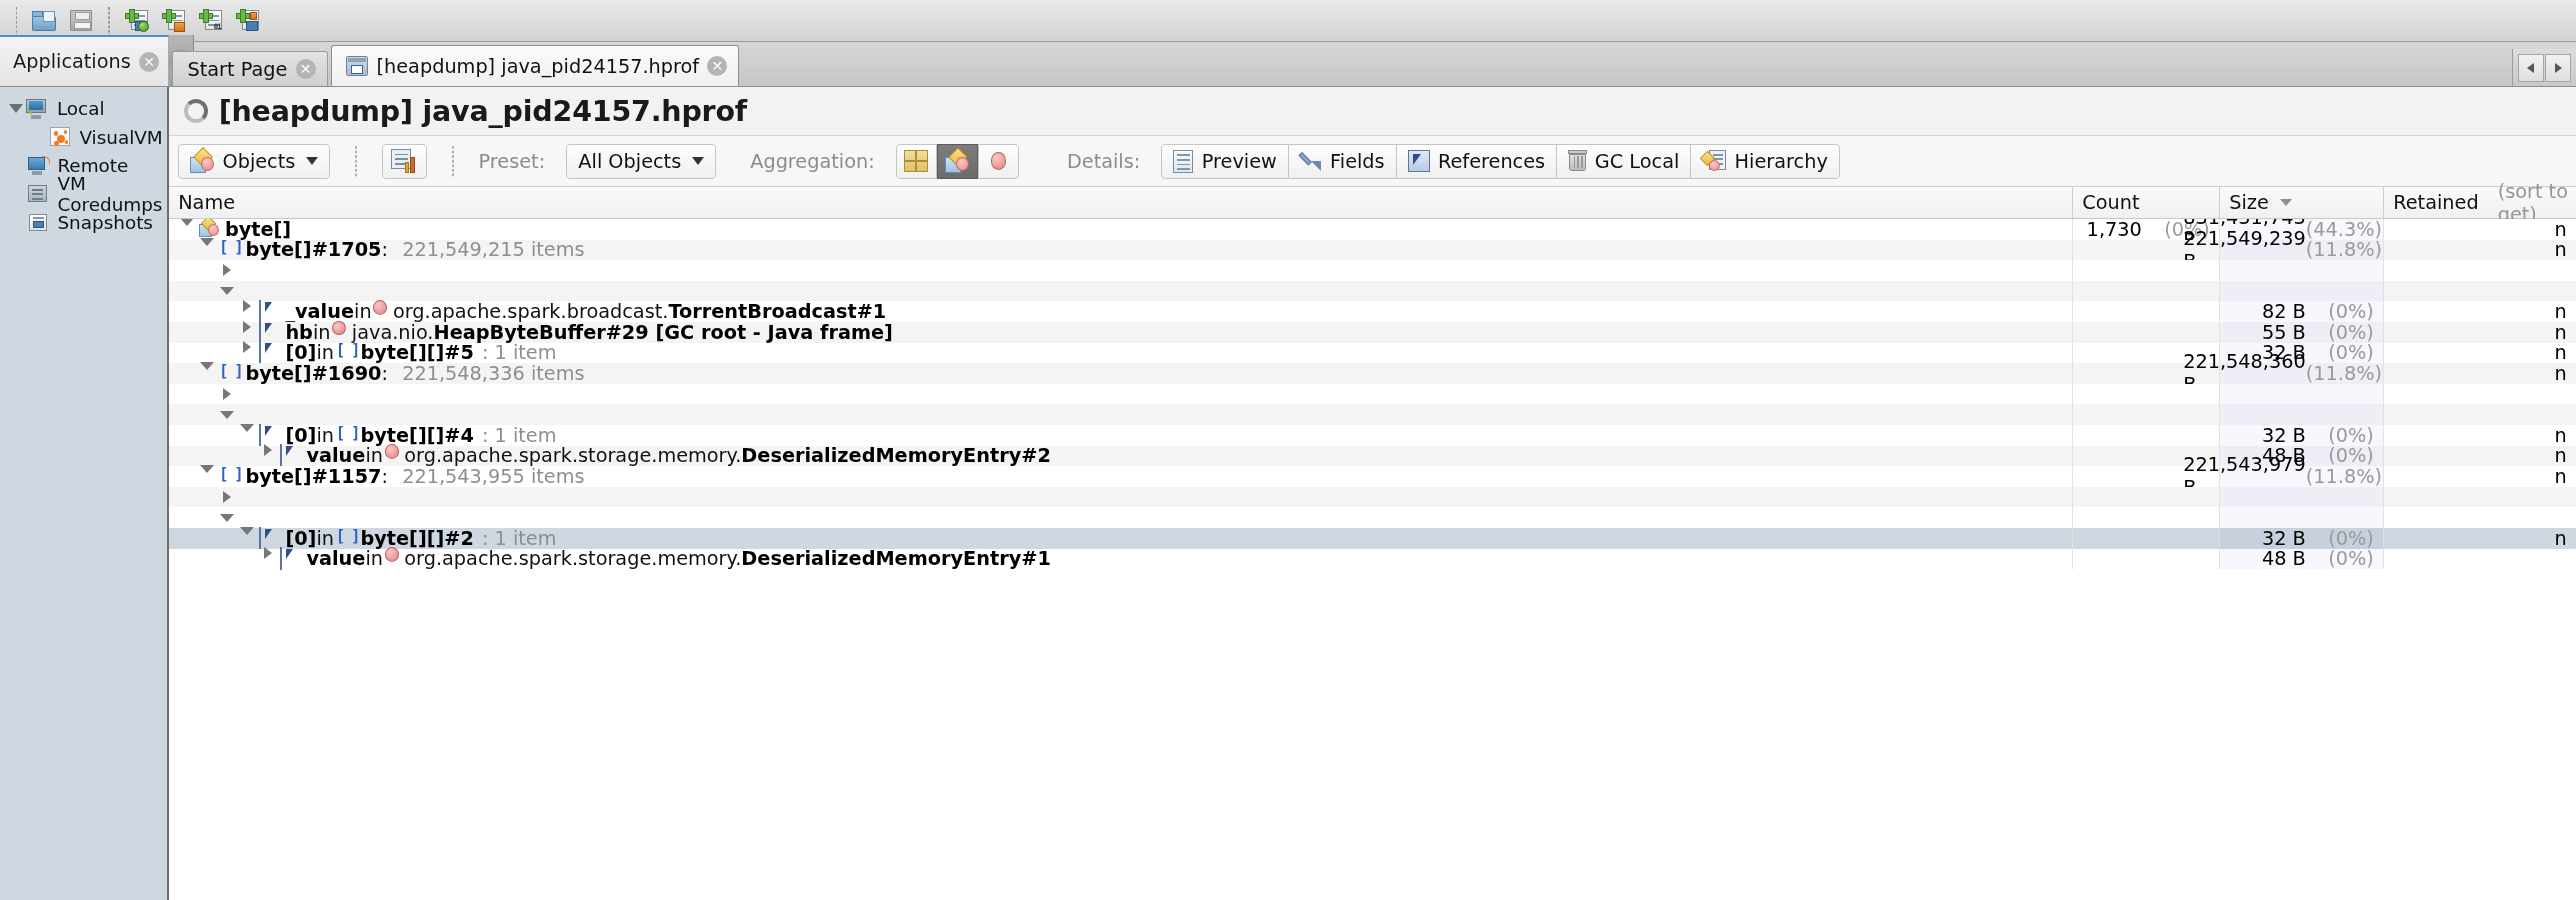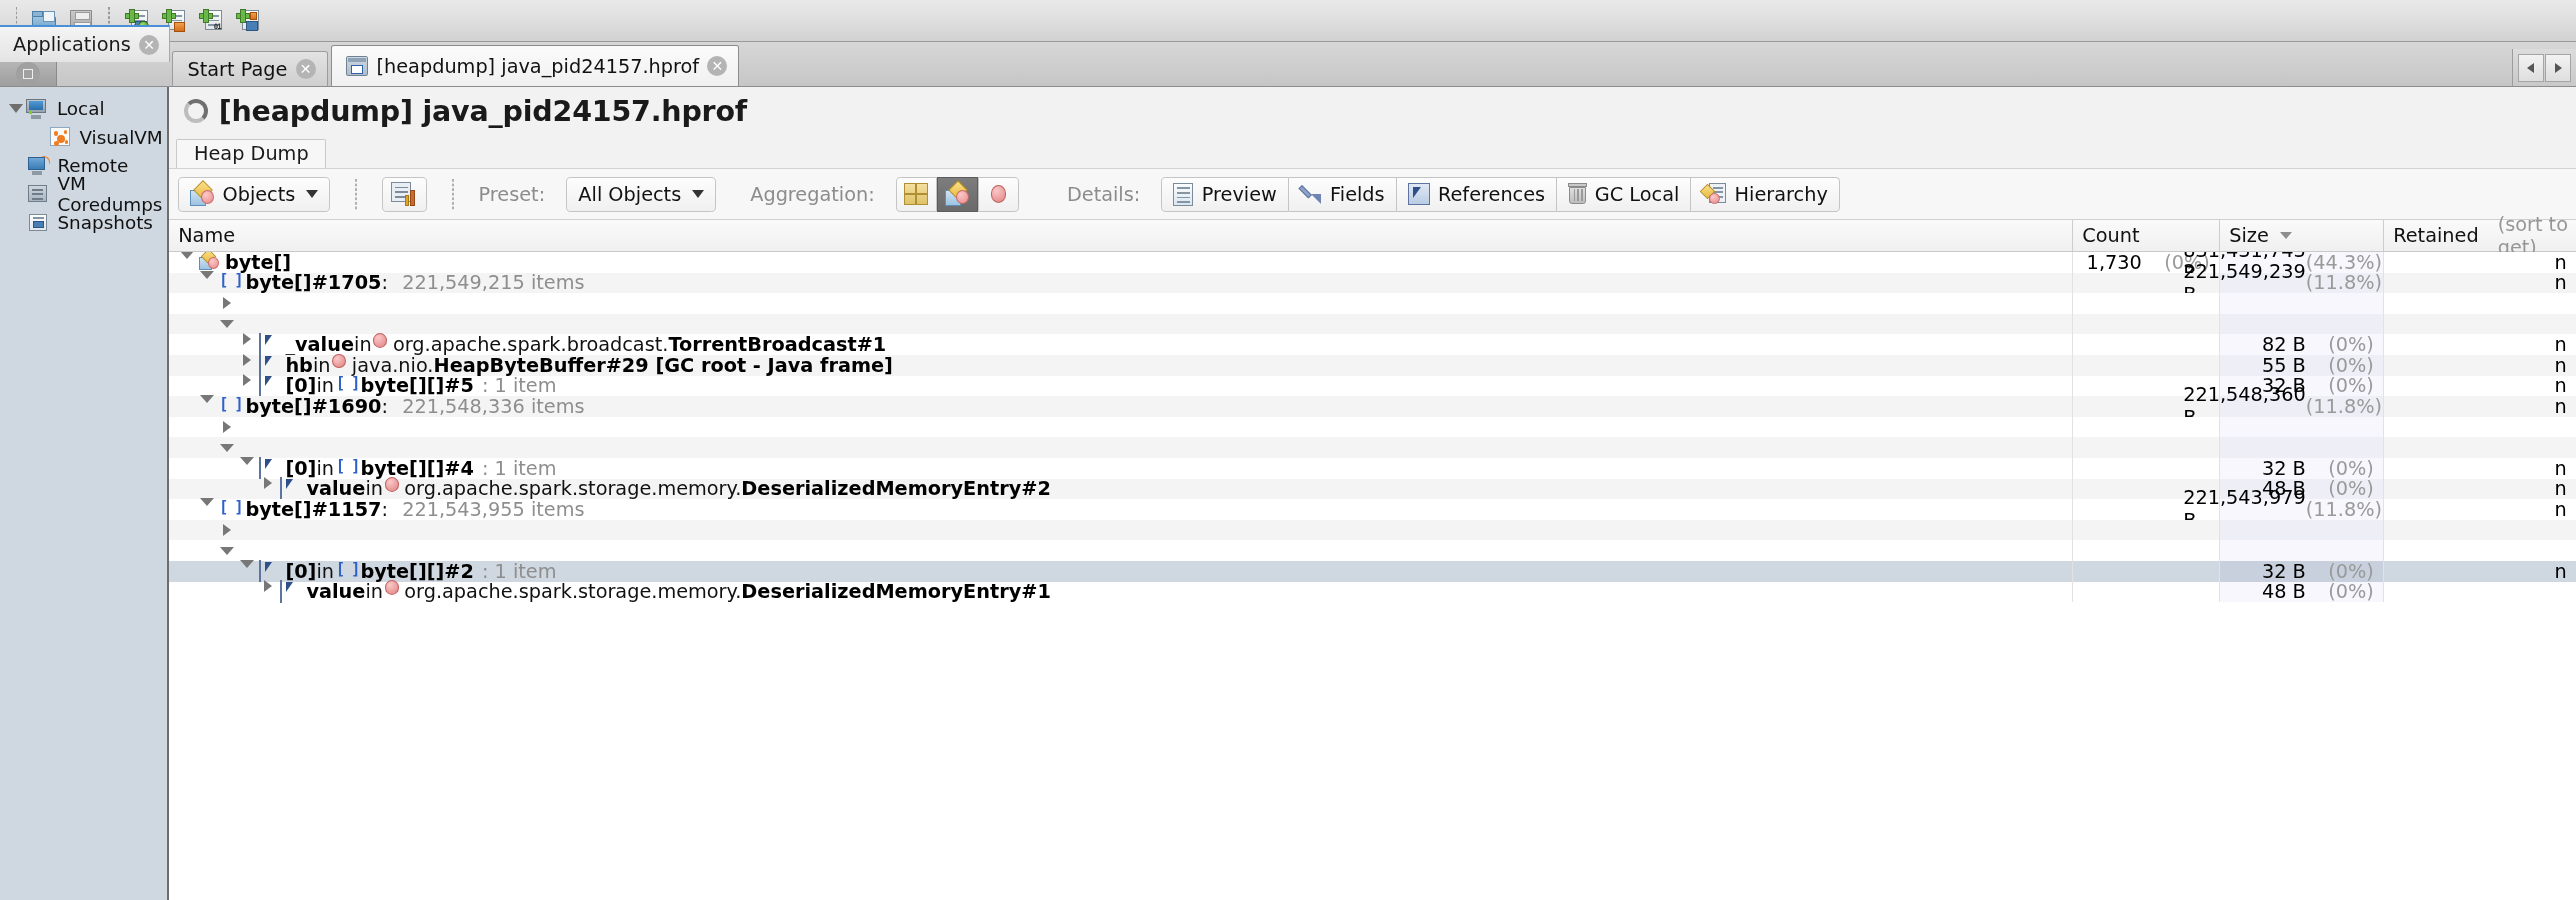--- a/index.html
+++ b/index.html
@@ -57,7 +57,7 @@
   
   .tabrow{height:44px;display:flex;align-items:flex-end;position:relative;
     background:linear-gradient(to bottom,#d7d7d7,#c6c6c6);border-bottom:0.9px solid #8d8d8d;}
-  .dockhdr{width:170px;height:61px;display:flex;align-items:stretch;flex-direction:column;}
+  .dockhdr{width:170px;height:51px;display:flex;align-items:stretch;}
   .dock-tab{flex:1;display:flex;align-items:center;padding:0 9.2px 0 13px;
     background:linear-gradient(to bottom,#f4f4f4,#e4e4e4);
     border-top:2.8px solid #4a90d9;border-right:0.9px solid #a9a9a9;box-sizing:border-box;}

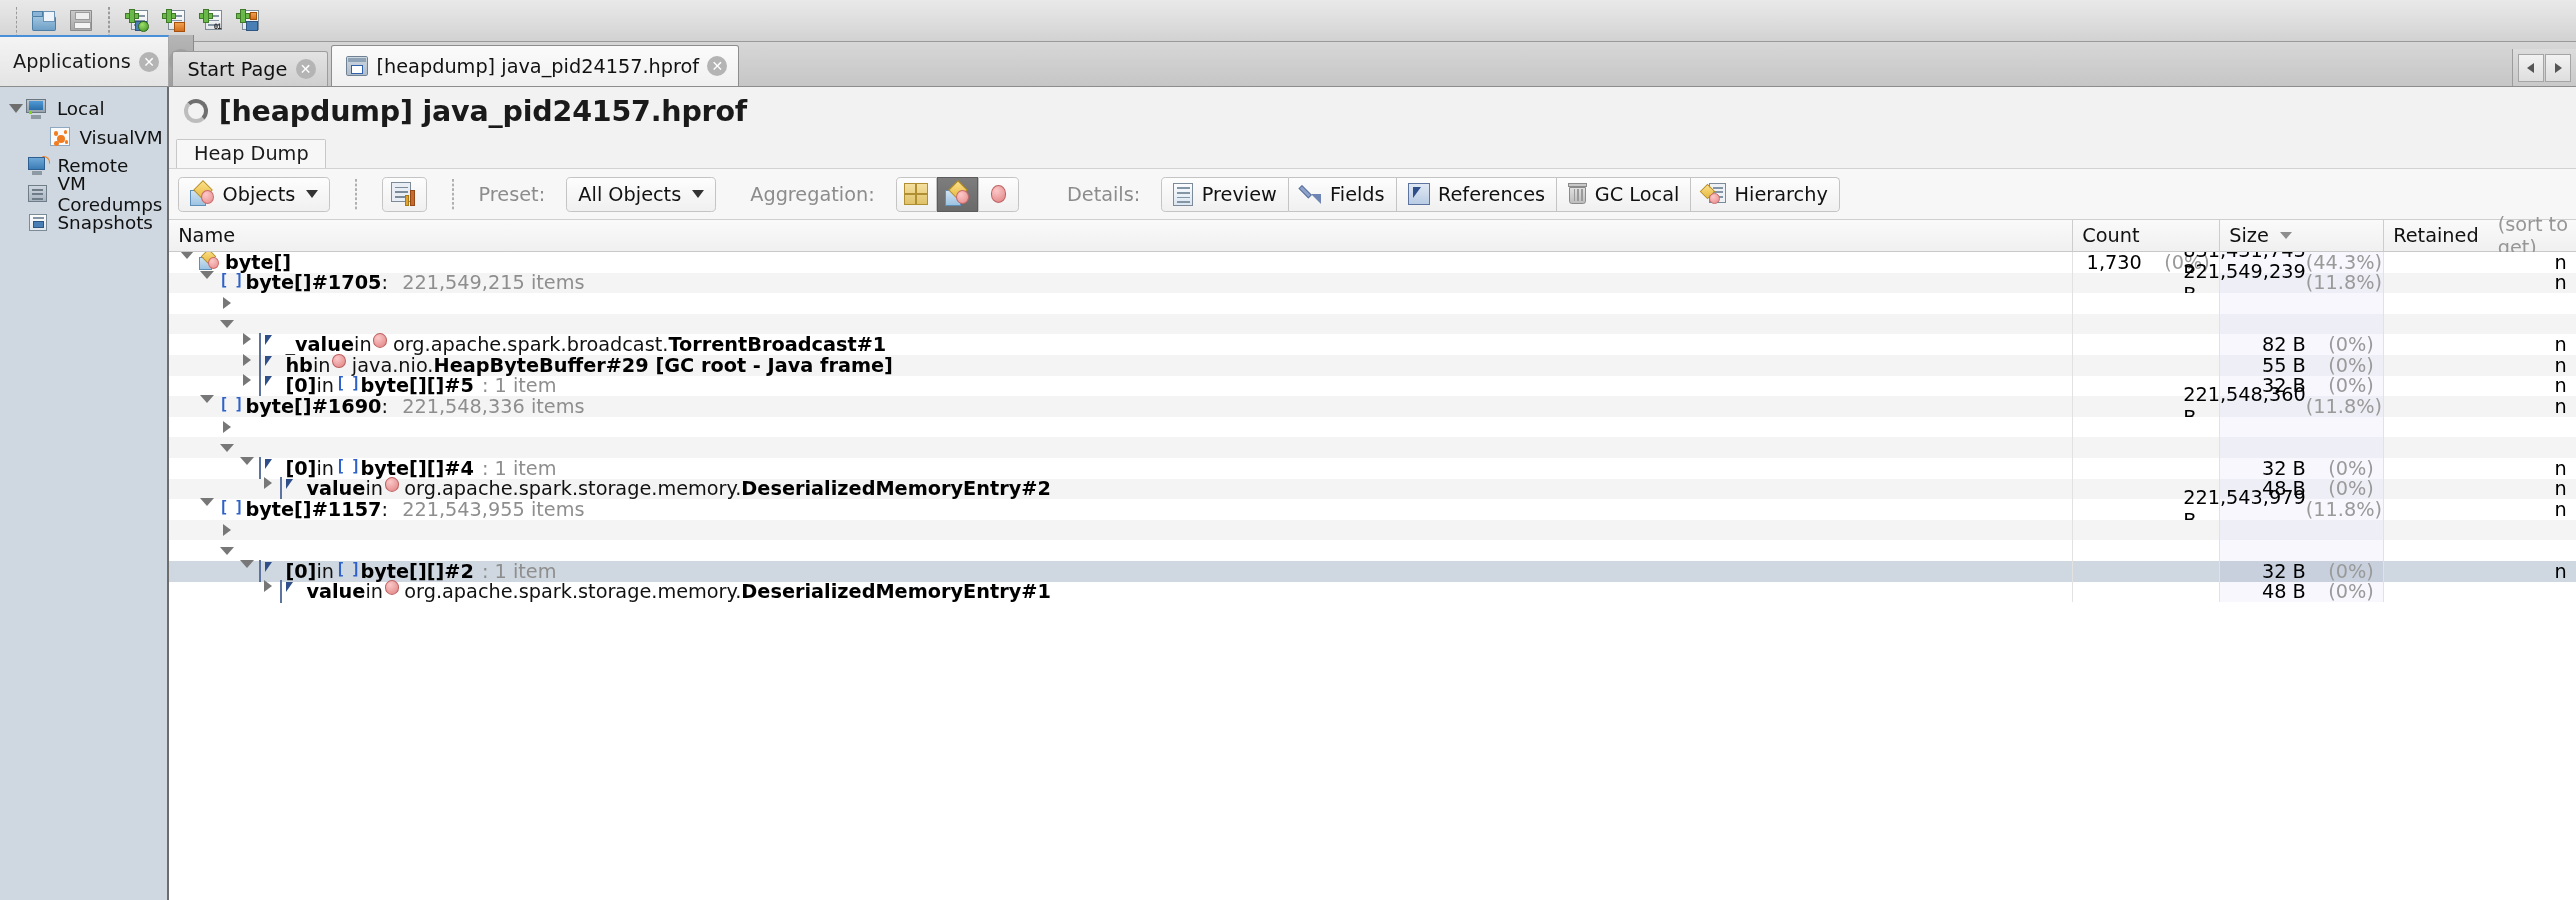--- a/index.html
+++ b/index.html
@@ -424,11 +424,6 @@
       <span class="t">[heapdump] java_pid24157.hprof</span>
     </div>
 
-    <div class="subtabs">
-      <div class="subtab">
-        <span>Heap Dump</span>
-      </div>
-    </div>
 
     <div class="vtoolbar">
       <div class="pill">

